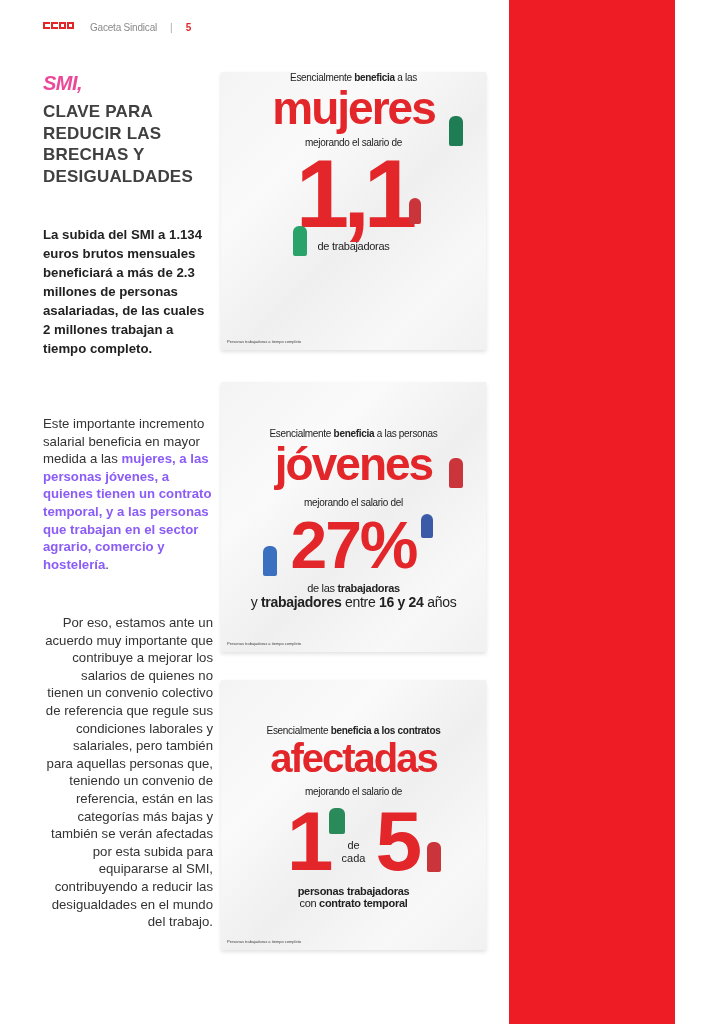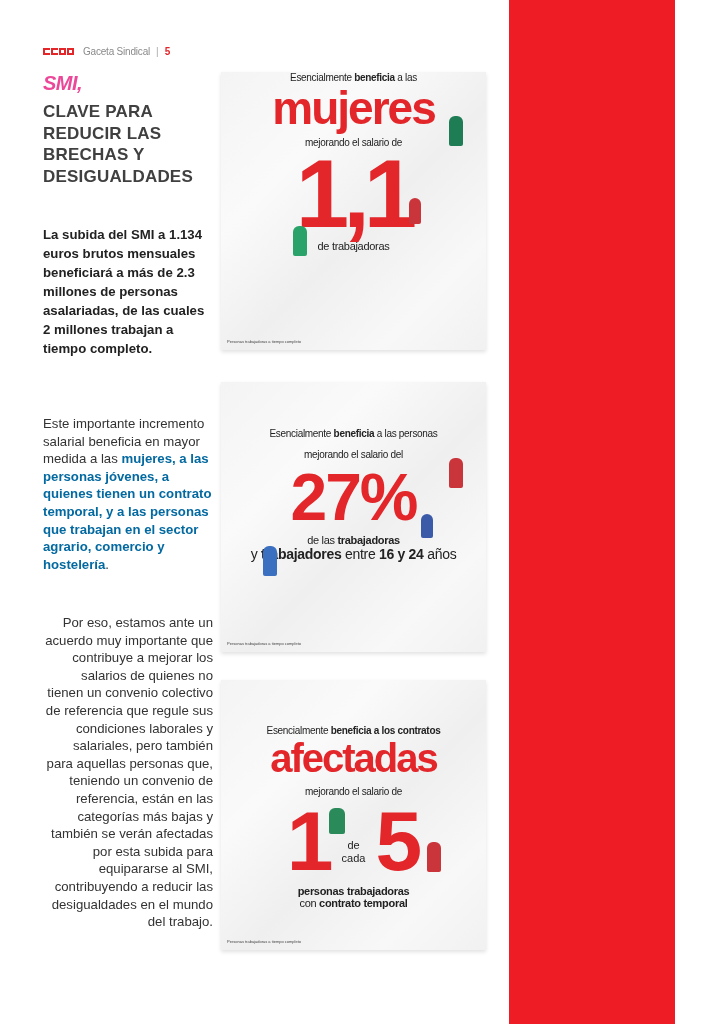--- a/index.html
+++ b/index.html
@@ -6,7 +6,7 @@
   html, body { width: 725px; height: 1024px; background: #ffffff; overflow: hidden; }
   body { position: relative; font-family: "Liberation Sans", sans-serif; color: #222; }
 
-  .header { position: absolute; left: 43px; top: 22px; display: flex; align-items: center; gap: 6px; font-size: 10px; margin-top: 24px; }
+  .header { position: absolute; left: 43px; top: 22px; display: flex; gap: 13px; font-size: 10px; }
   .logo { display: flex; gap: 1px; }
   .logo span { display: inline-block; width: 7px; height: 7px; border: 2px solid #e3262a; }
   .logo span.c { border-right: none; }

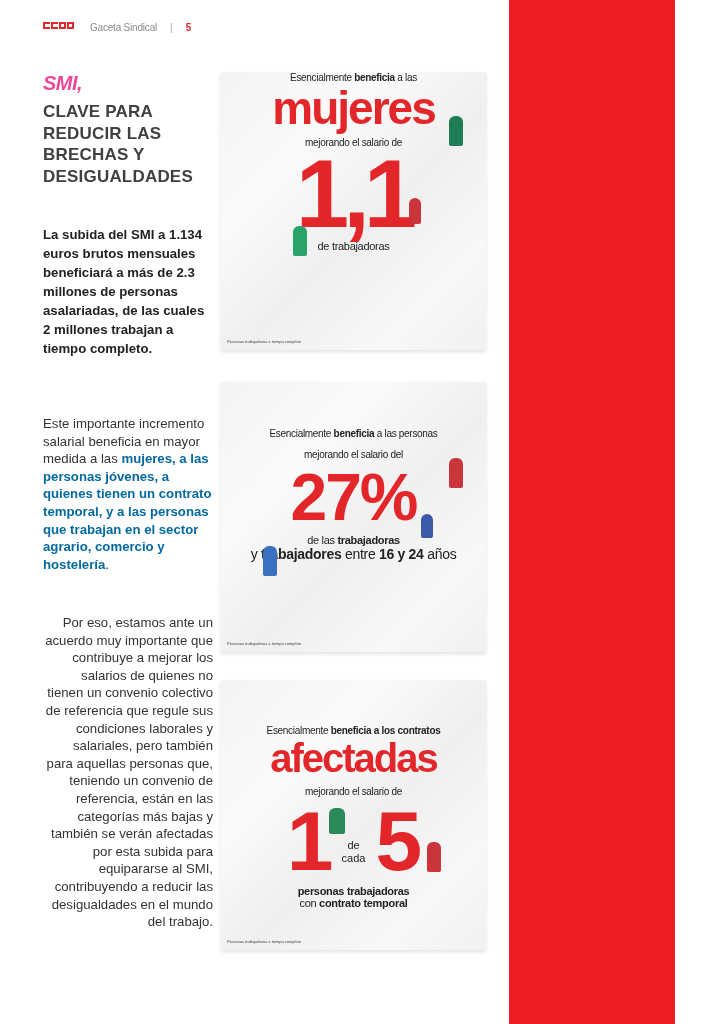--- a/index.html
+++ b/index.html
@@ -21,7 +21,7 @@
   .lead { position: absolute; left: 43px; top: 225px; width: 165px; font-weight: bold; font-size: 13.2px; line-height: 19px; color: #222; }
 
   .p1 { position: absolute; left: 43px; top: 415px; width: 170px; font-size: 13.2px; line-height: 17.6px; color: #333; }
-  .p1 b { color: #0369a1; }
+  .p1 b { color: #8b5cf6; }
   .p2 { position: absolute; left: 43px; top: 614px; width: 170px; font-size: 13.2px; line-height: 17.6px; color: #333; text-align: right; }
 
   .poster { position: absolute; left: 221px; width: 265px; background: linear-gradient(135deg, #f4f4f4 0%, #fafafa 30%, #efefef 55%, #f8f8f8 80%, #f1f1f1 100%); box-shadow: 0 2px 4px rgba(0,0,0,0.12); text-align: center; overflow: hidden; }

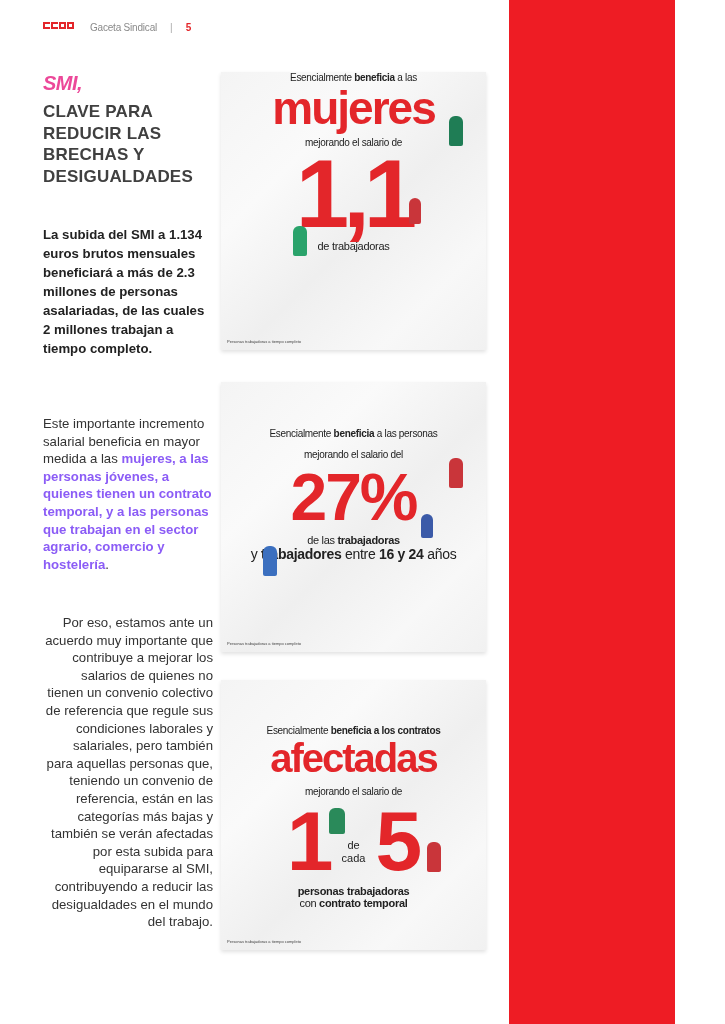--- a/index.html
+++ b/index.html
@@ -83,6 +83,7 @@
   <div class="intro" style="margin-top:46px;">
     <span>Esencialmente </span><b>beneficia</b><span> a las personas</span>
   </div>
+  <div class="big" style="font-size:46px; margin-top:2px;">jóvenes</div>
   <div class="mid" style="margin-top:10px;">mejorando el salario del</div>
   <div class="big" style="font-size:66px; margin-top:4px;">27%</div>
   <div class="intro" style="font-size:11px; margin-top:4px;">

